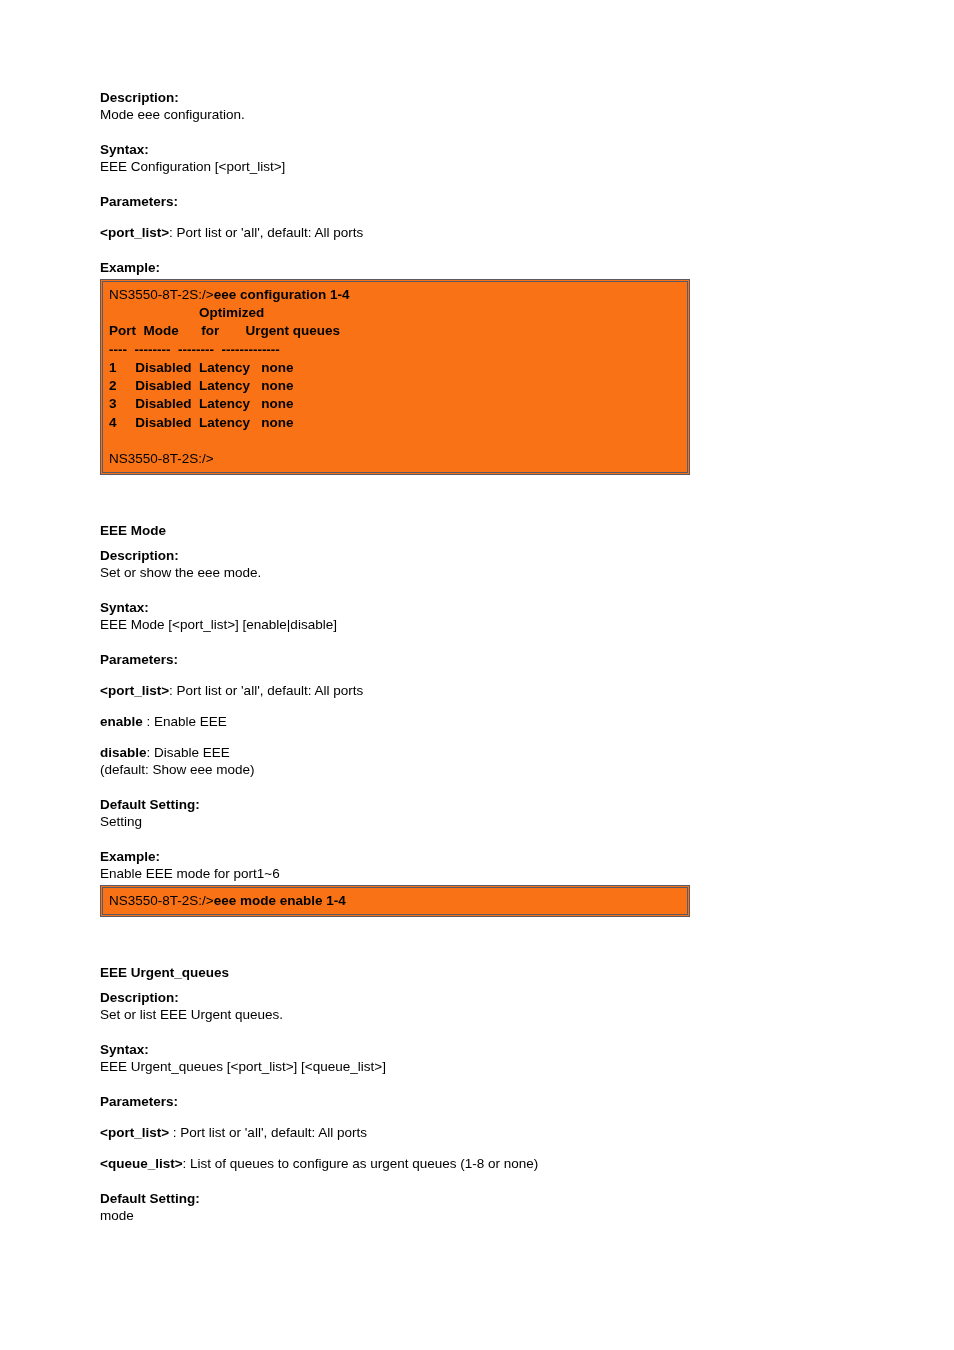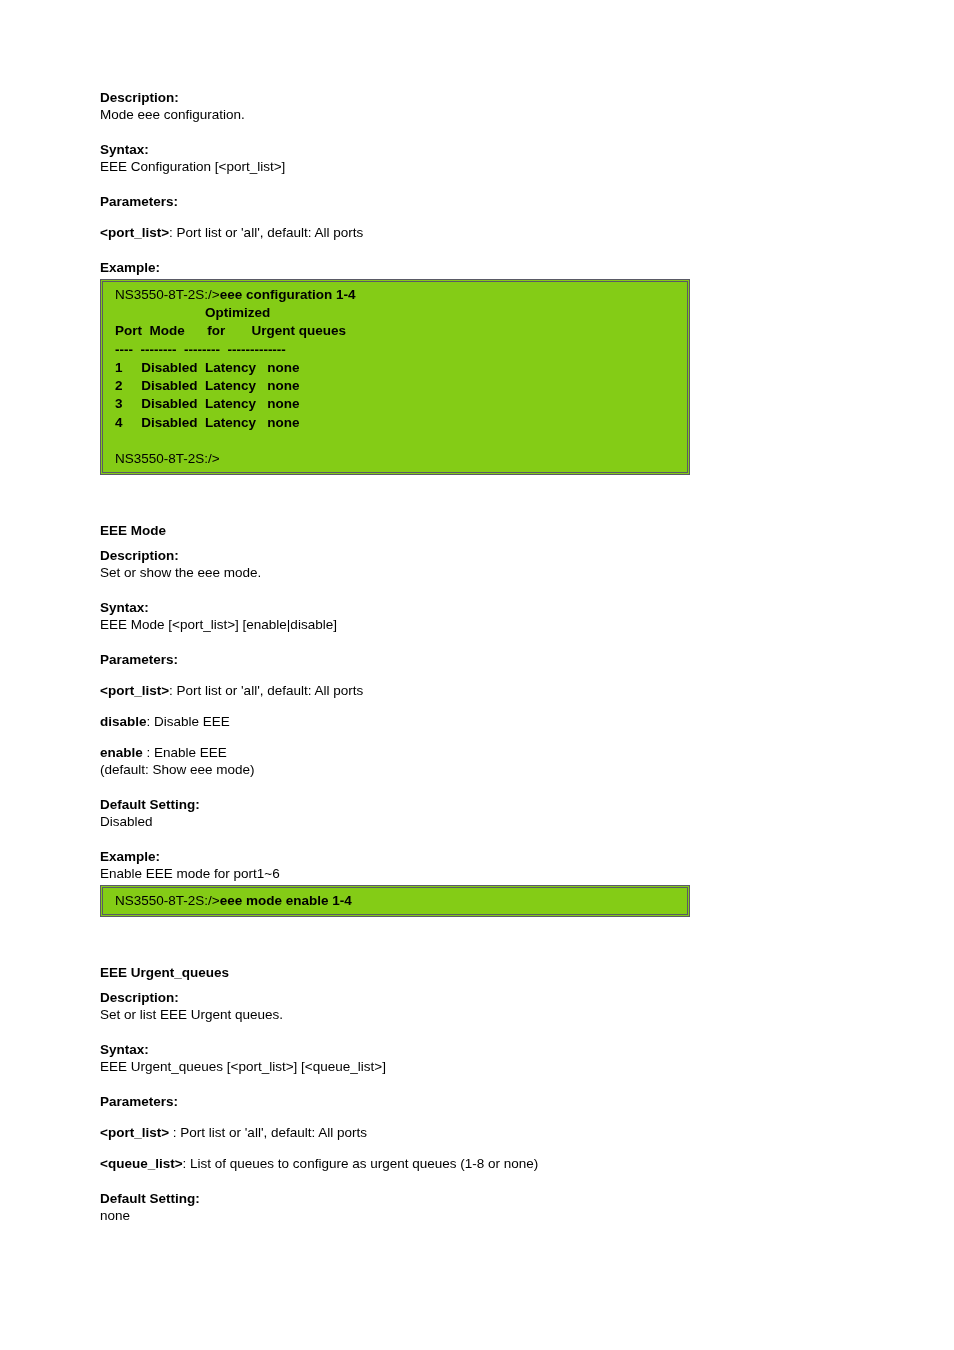--- a/index.html
+++ b/index.html
@@ -39,8 +39,8 @@
   }
   .code-box {
     border: 3px double #5a5a66;
-    background: #84cc16;
-    padding: 4px 12px;
+    background: #f97316;
+    padding: 4px 6px;
     margin-top: 4px;
     font-size: 13.5px;
     white-space: pre-wrap;

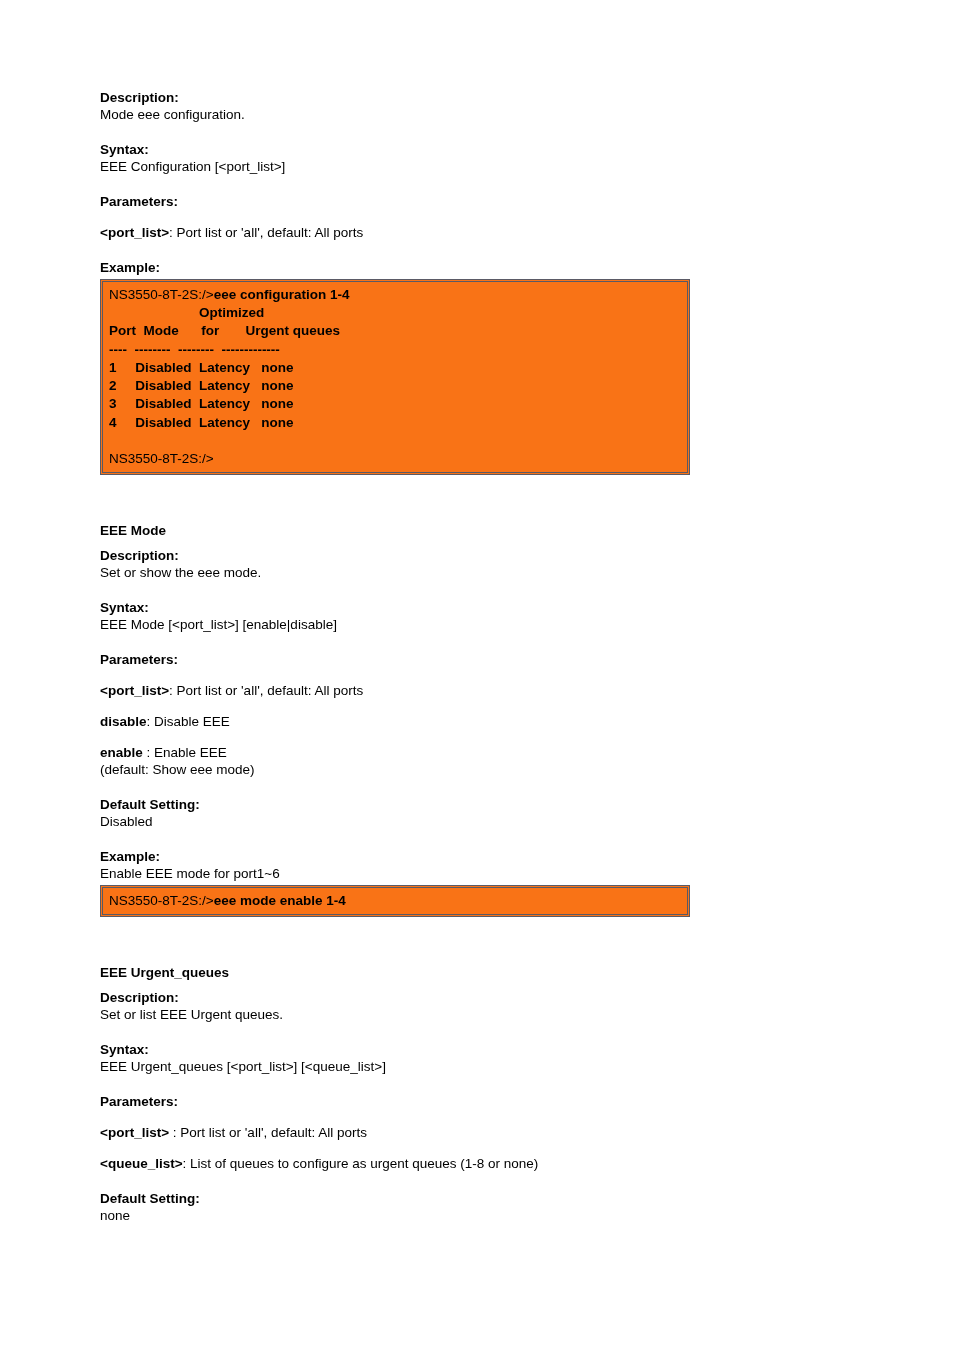--- a/index.html
+++ b/index.html
@@ -110,10 +110,10 @@
       <span class="param-key">&lt;port_list&gt;</span><span>: Port list or 'all', default: All ports</span>
     </div>
     <div class="param-line">
-      <span class="param-key">disable</span><span>: Disable EEE</span>
+      <span class="param-key">enable </span><span>: Enable EEE</span>
     </div>
     <div class="param-line">
-      <span class="param-key">enable </span><span>: Enable EEE</span>
+      <span class="param-key">disable</span><span>: Disable EEE</span>
     </div>
     <div class="line">(default: Show eee mode)</div>
 

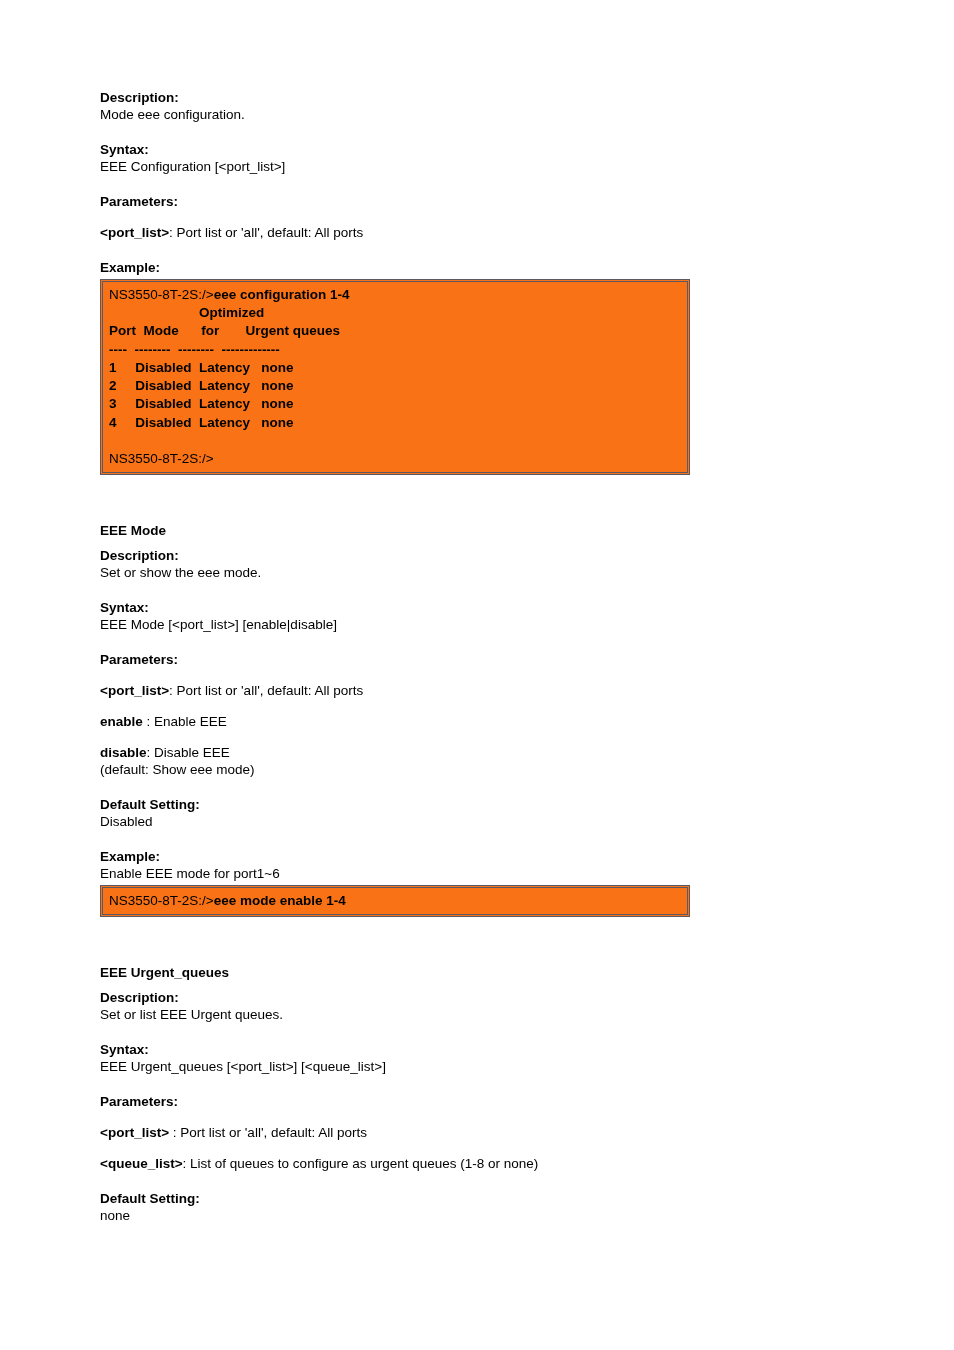--- a/index.html
+++ b/index.html
@@ -119,7 +119,7 @@
 
     <div class="gap"></div>
     <div class="section-title" style="margin-top:0">Default Setting:</div>
-    <div class="line">Disabled</div>
+    <div class="line">Setting</div>
 
     <div class="gap"></div>
     <div class="section-title" style="margin-top:0">Example:</div>

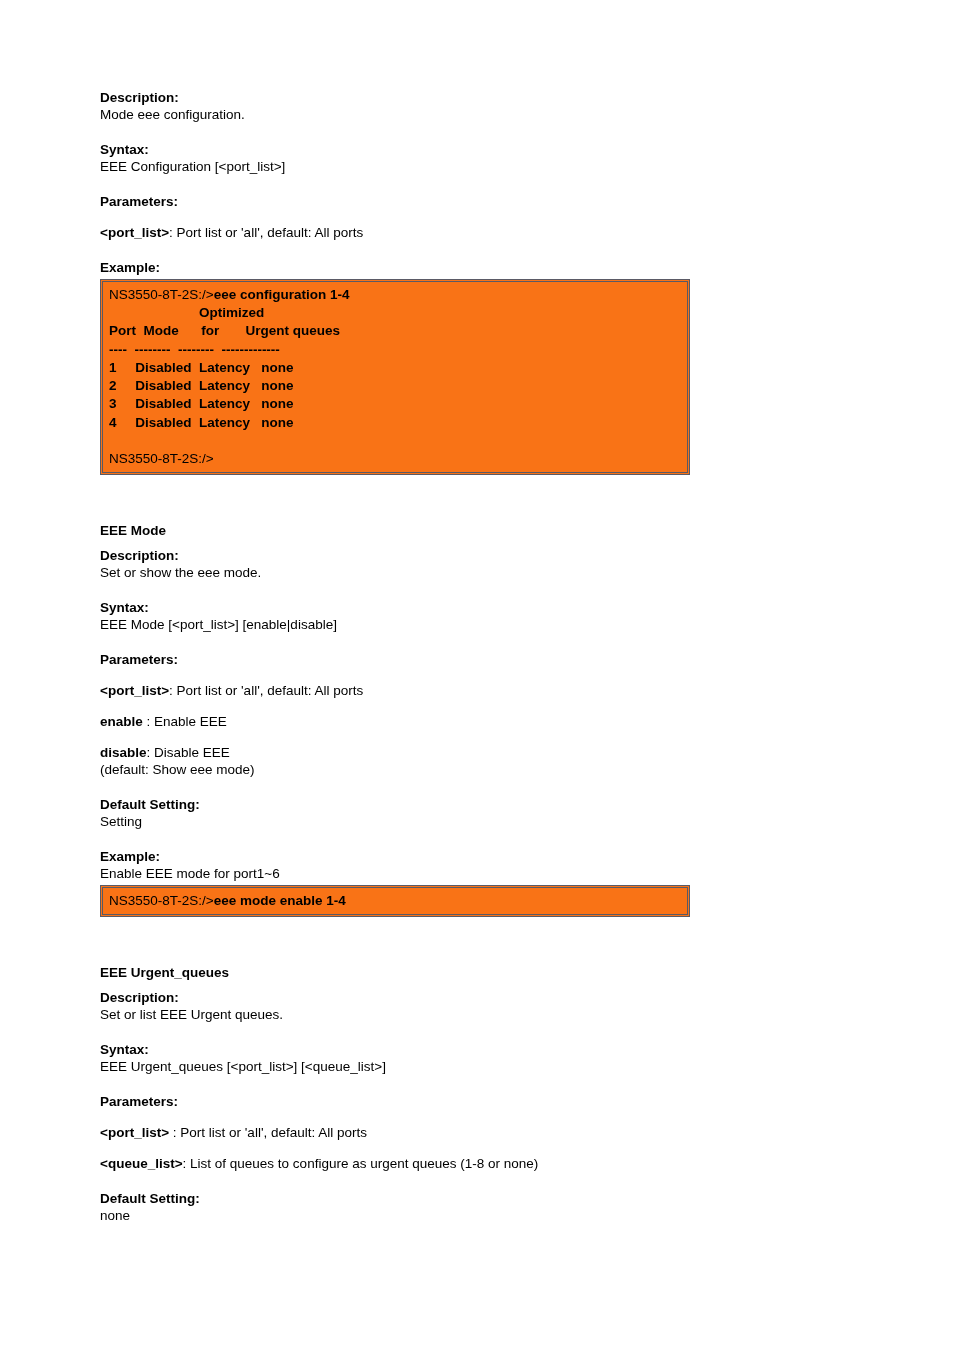--- a/index.html
+++ b/index.html
@@ -151,7 +151,7 @@
 
     <div class="gap"></div>
     <div class="section-title" style="margin-top:0">Default Setting:</div>
-    <div class="line">none</div>
+    <div class="line">mode</div>
   </div>
 
 </div>

